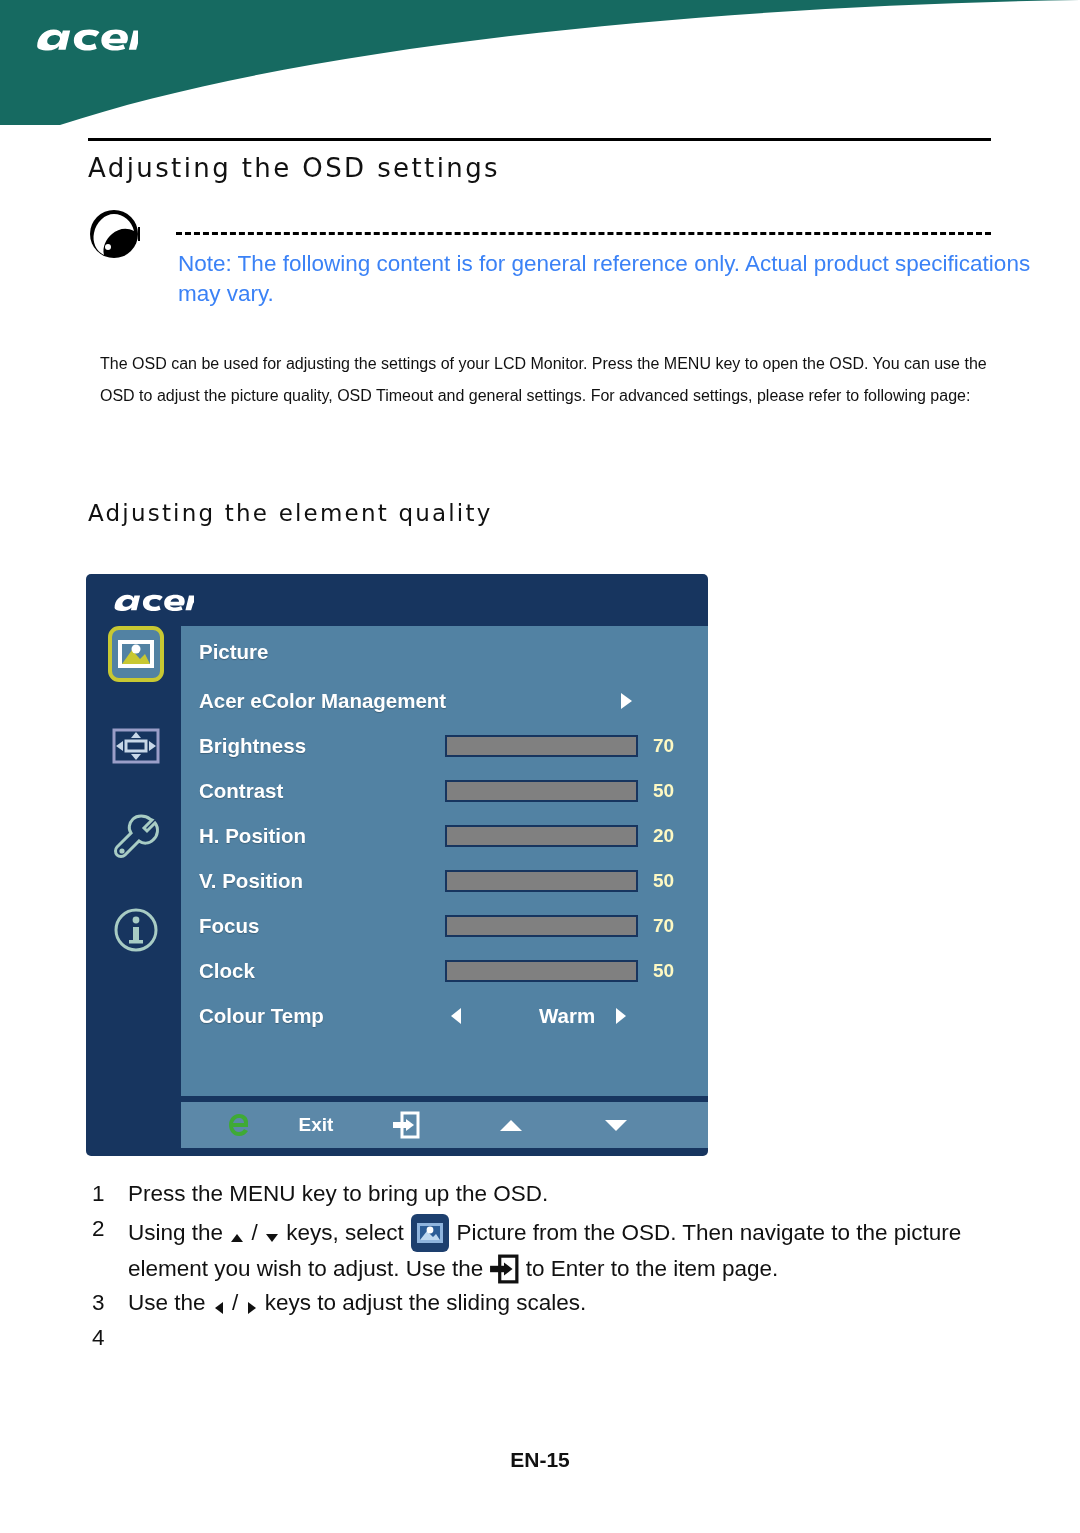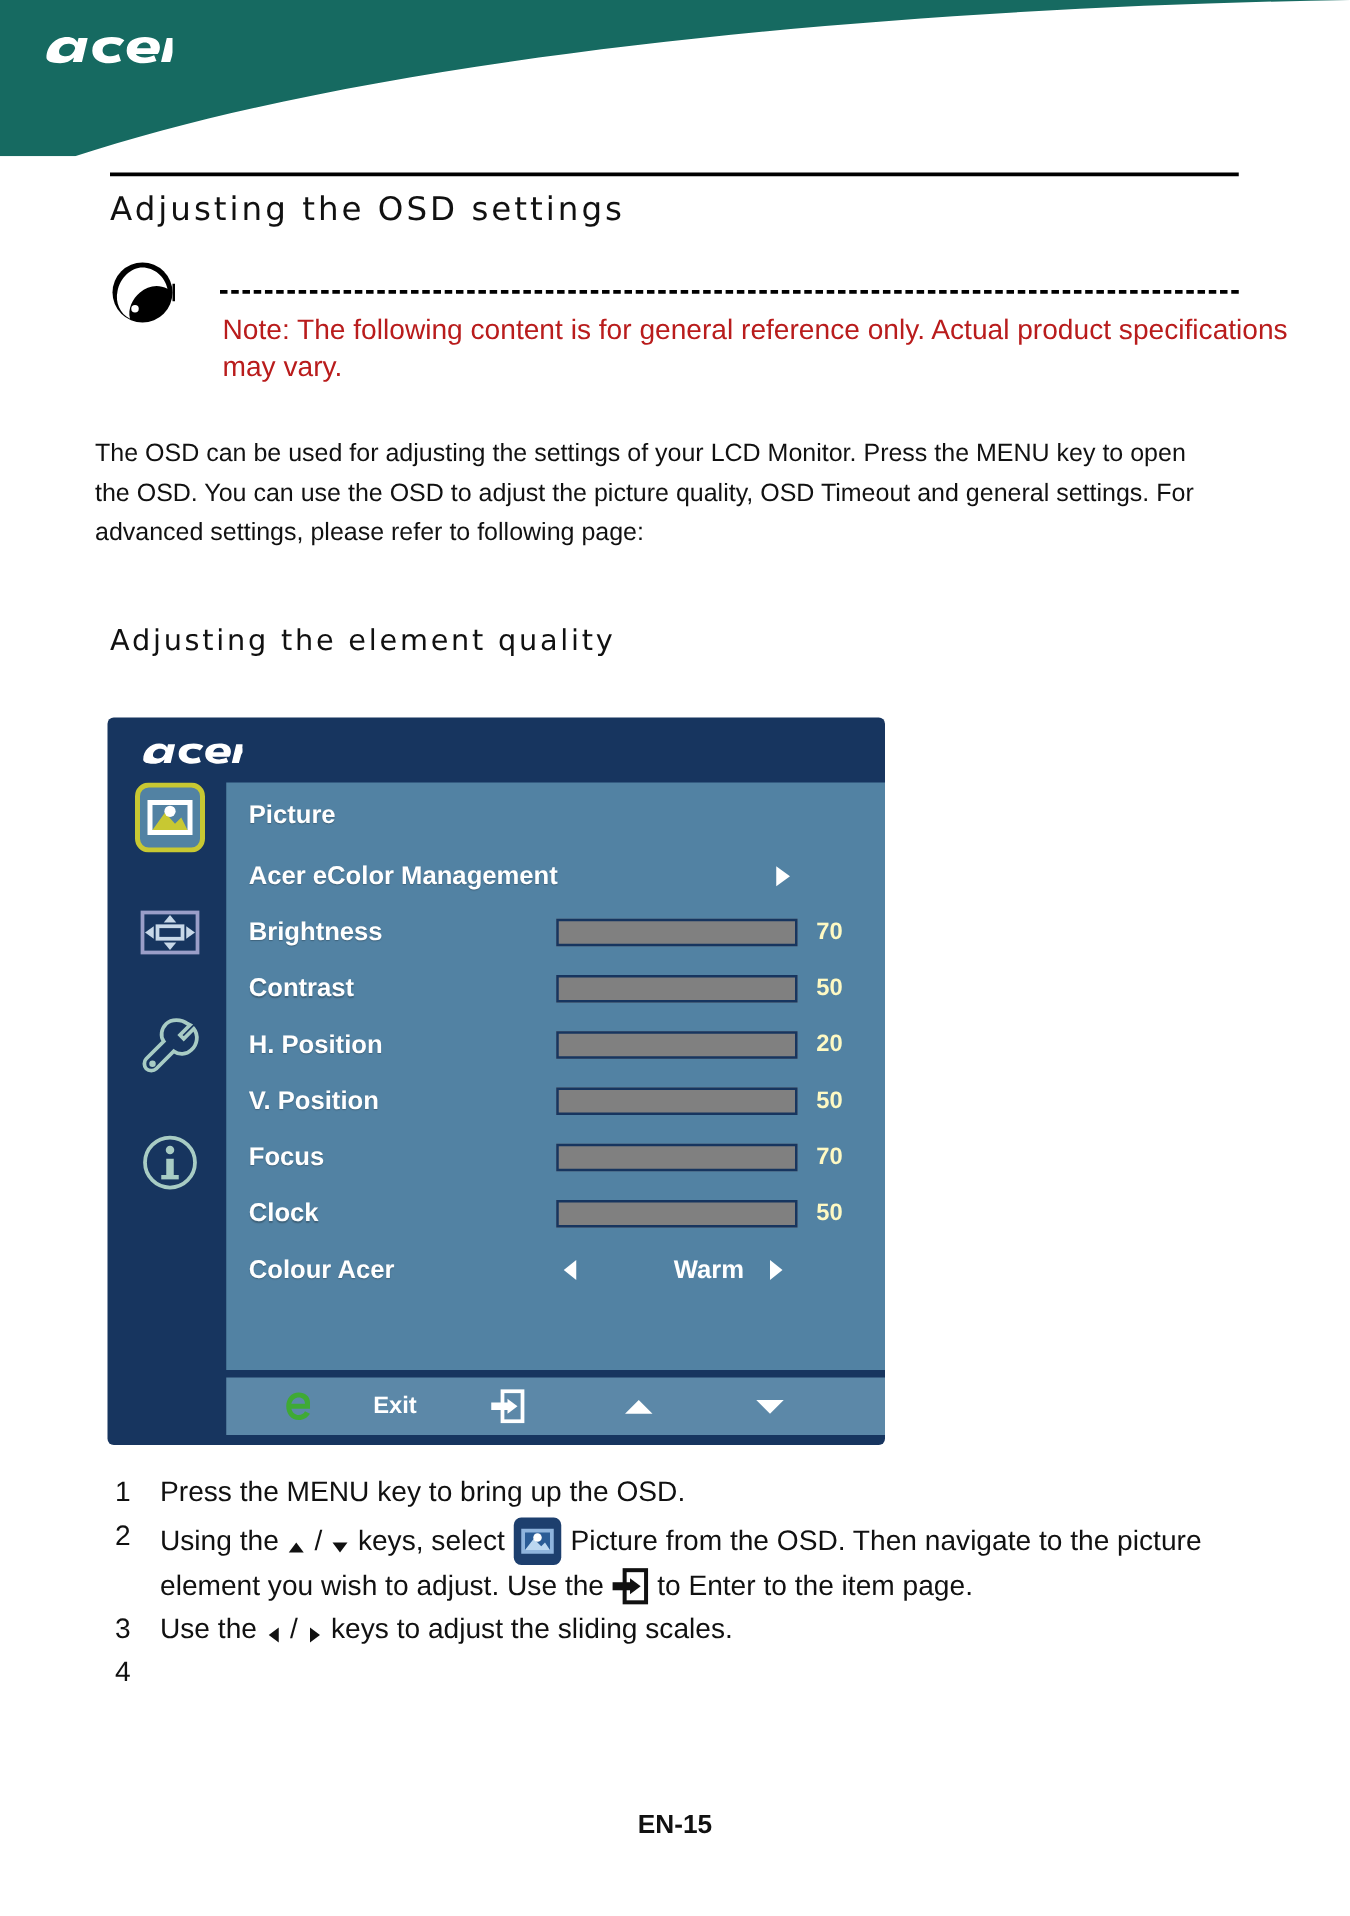--- a/index.html
+++ b/index.html
@@ -81,7 +81,7 @@
     width: 880px;
     font-size: 22.5px;
     line-height: 30px;
-    color: #b91c1c;
+    color: #3b82f6;
     font-family: "Liberation Sans", sans-serif;
   }
 

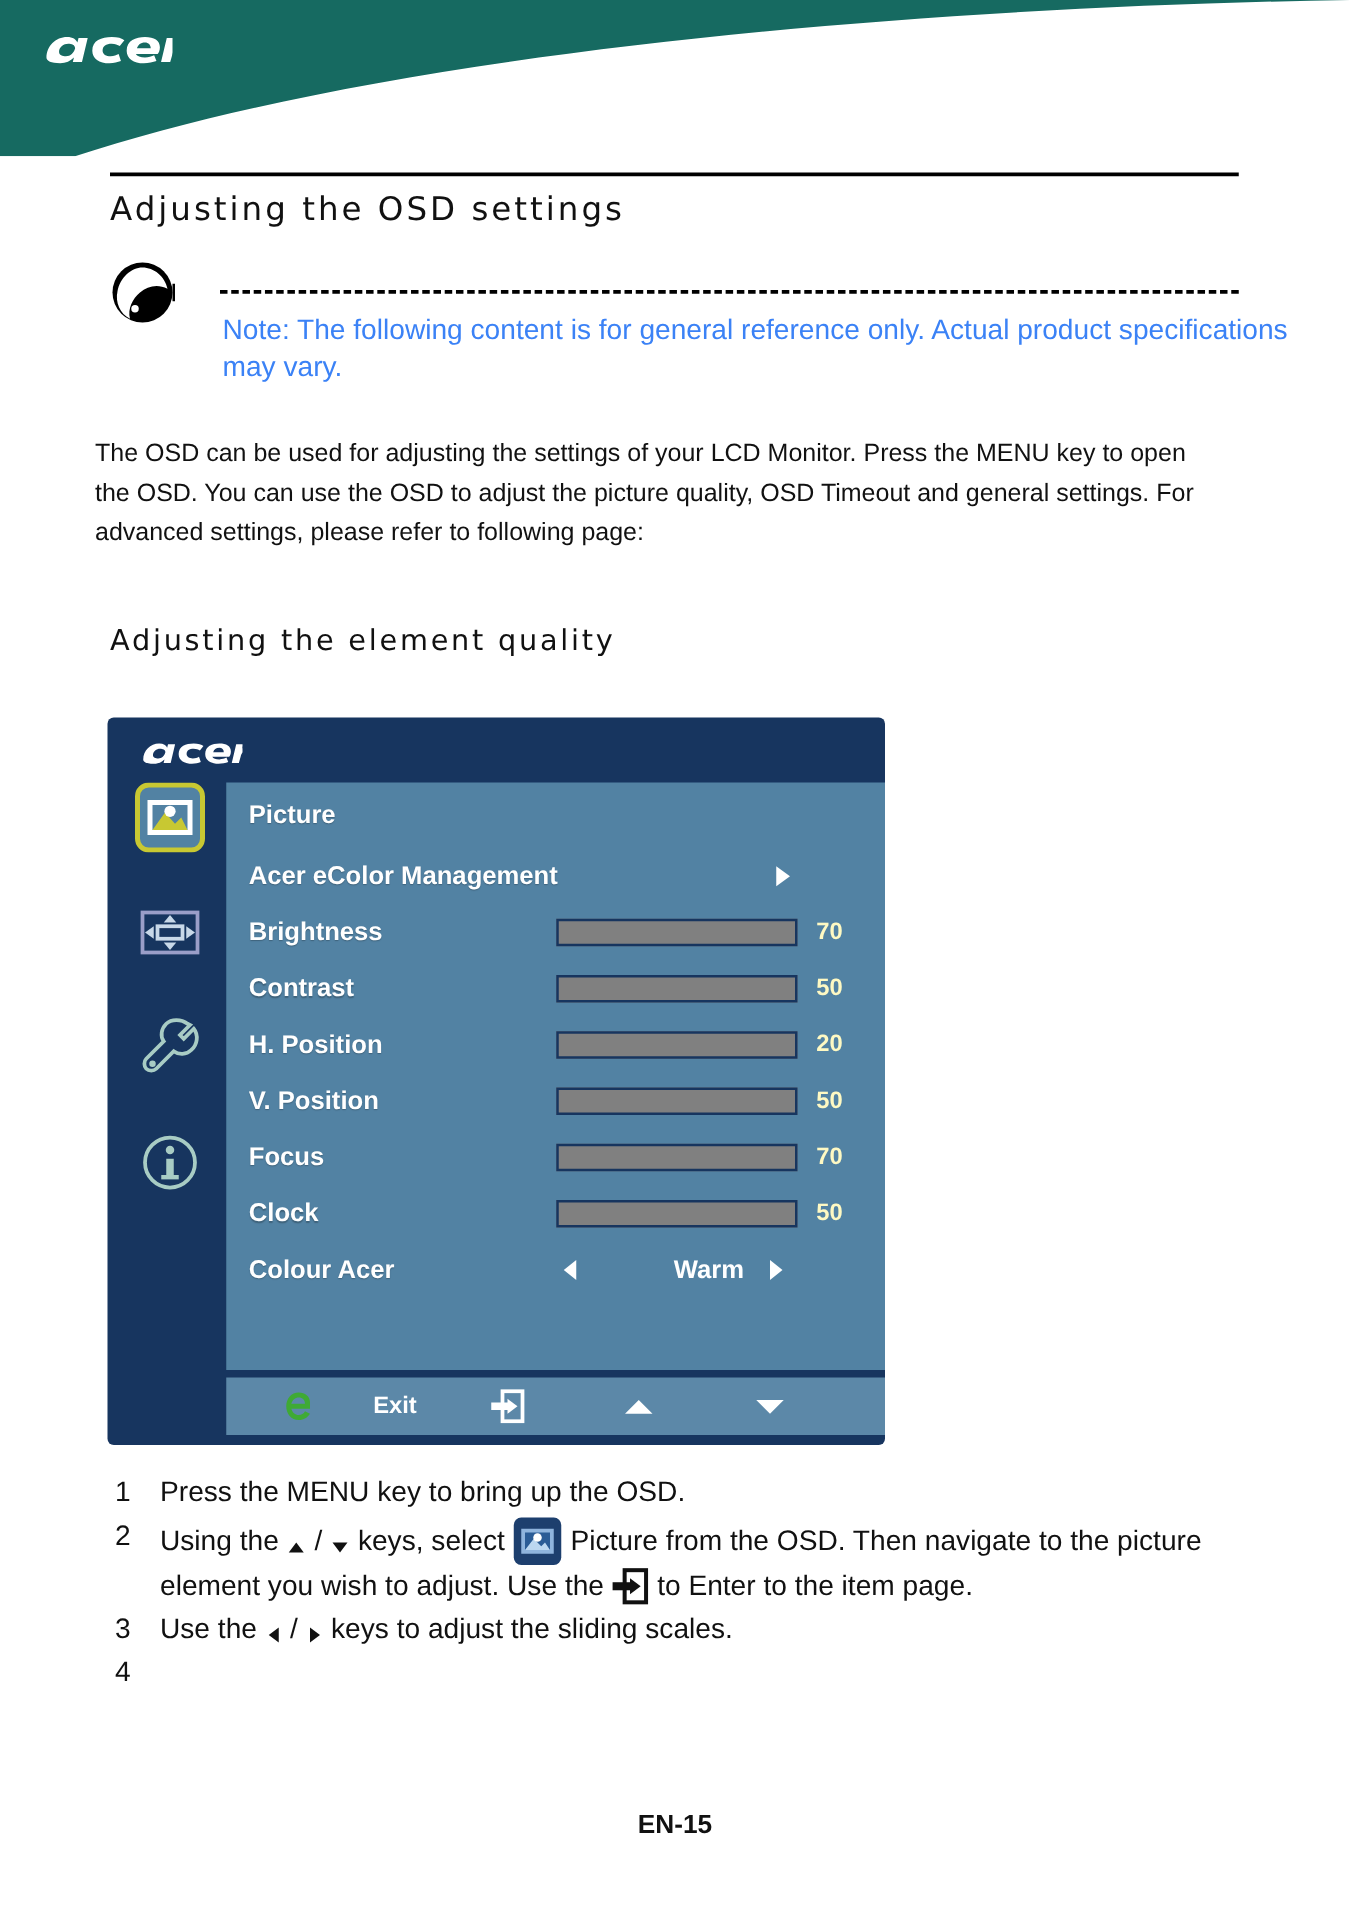--- a/index.html
+++ b/index.html
@@ -87,9 +87,9 @@
 
   .body-para {
     position: absolute;
-    left: 76px; top: 348px;
+    left: 100px; top: 348px;
     width: 905px;
-    font-size: 20px;
+    font-size: 16px;
     line-height: 31.5px;
     color: #111111;
   }

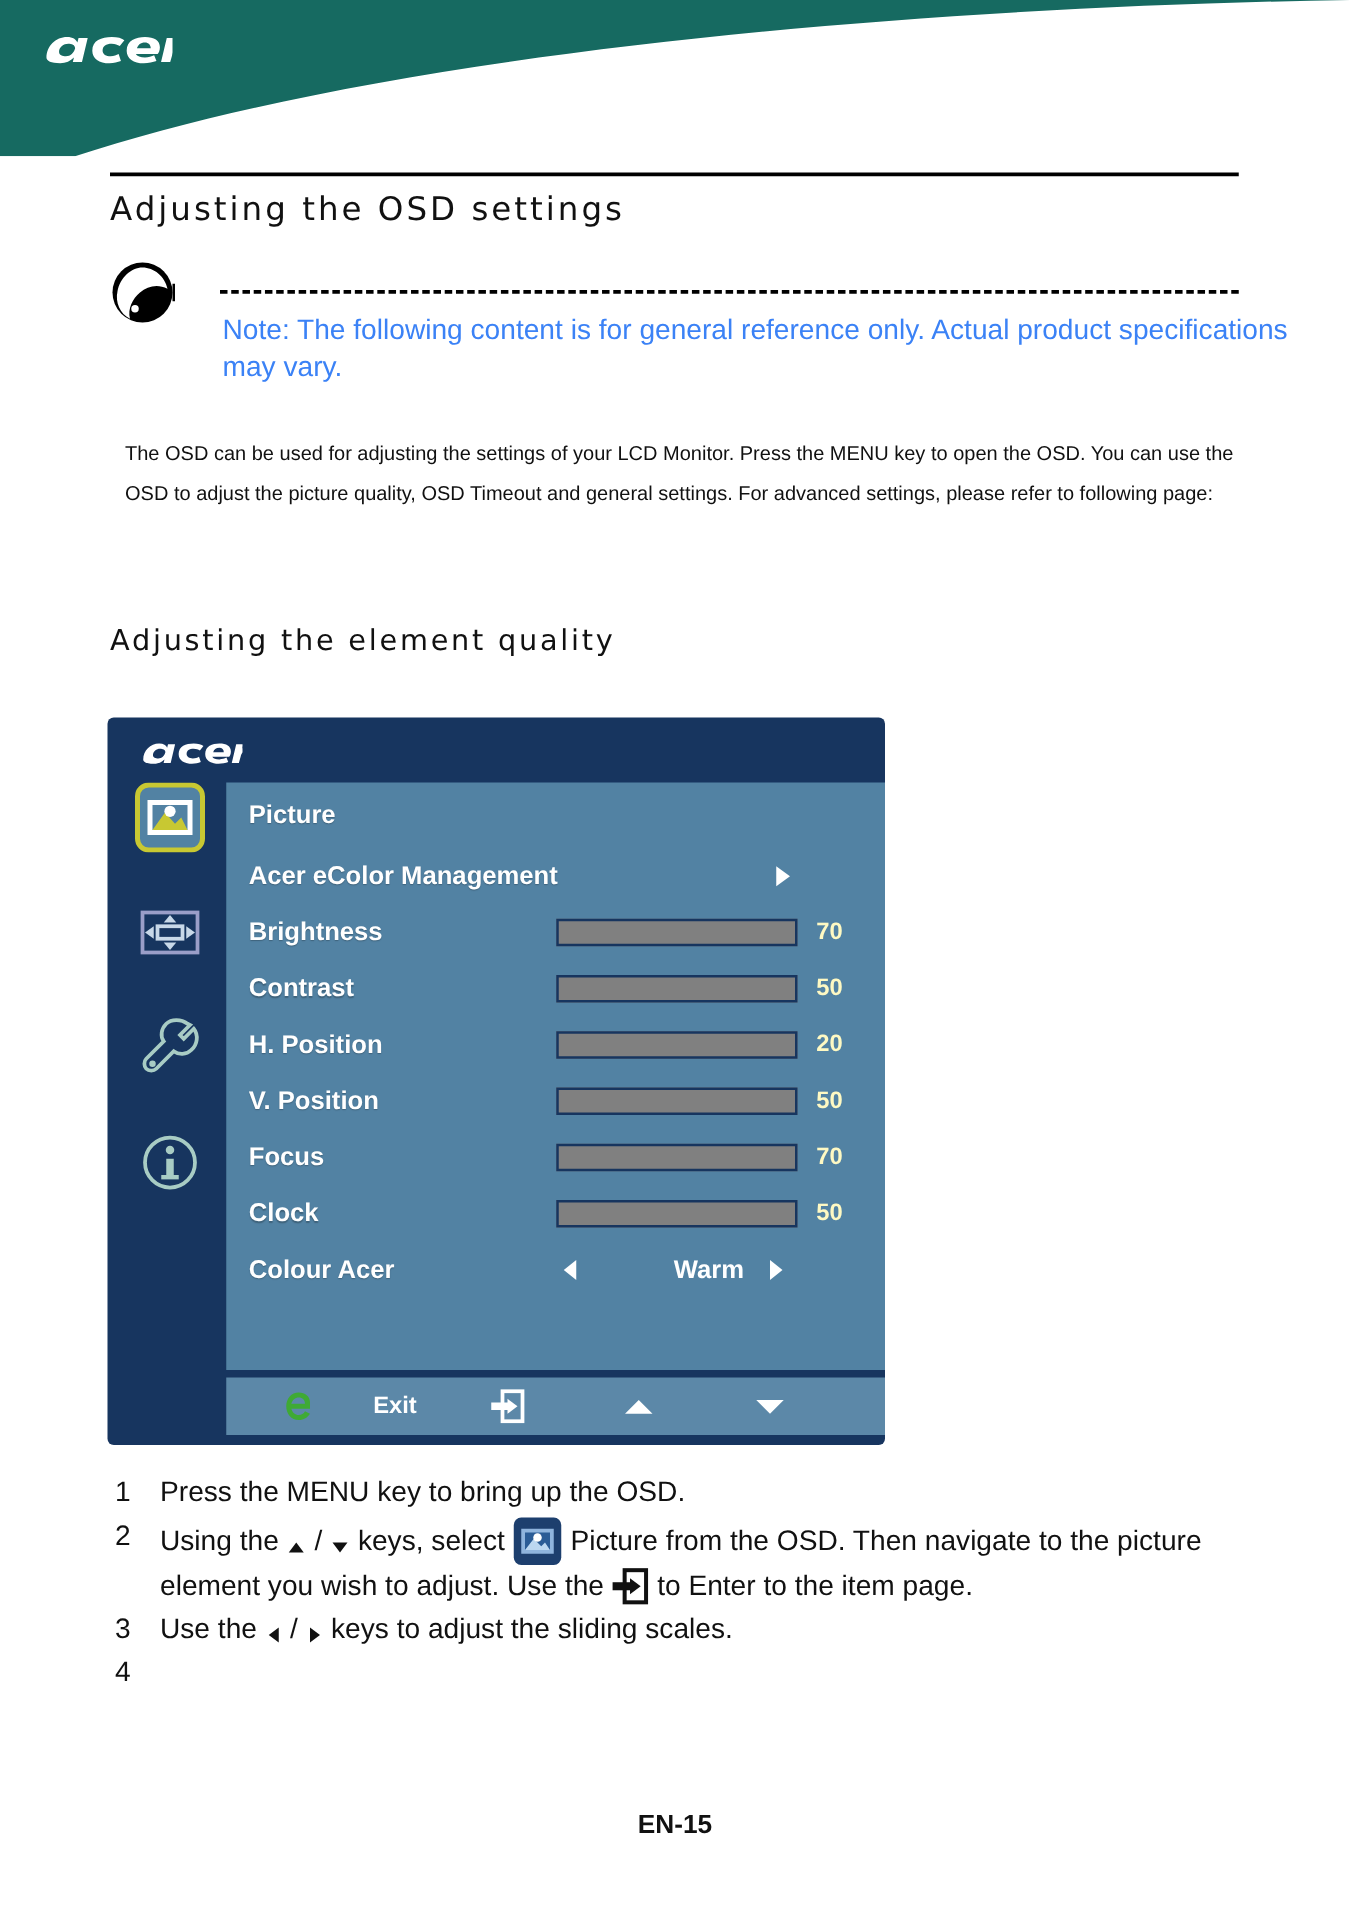--- a/index.html
+++ b/index.html
@@ -438,7 +438,7 @@
         </div>
 
         <div class="osd-row">
-          <span class="osd-label">Colour Acer</span>
+          <span class="osd-label">Colour Temp</span>
           <span class="osd-arrow-left-sm"></span>
           <span class="osd-optvalue">Warm</span>
           <span class="osd-arrow-right-sm"></span>

